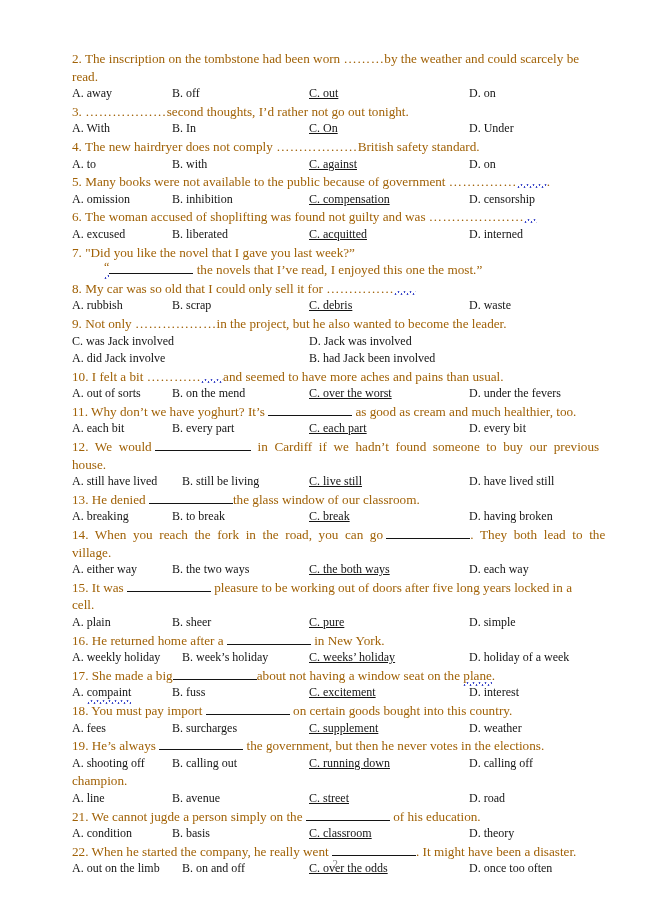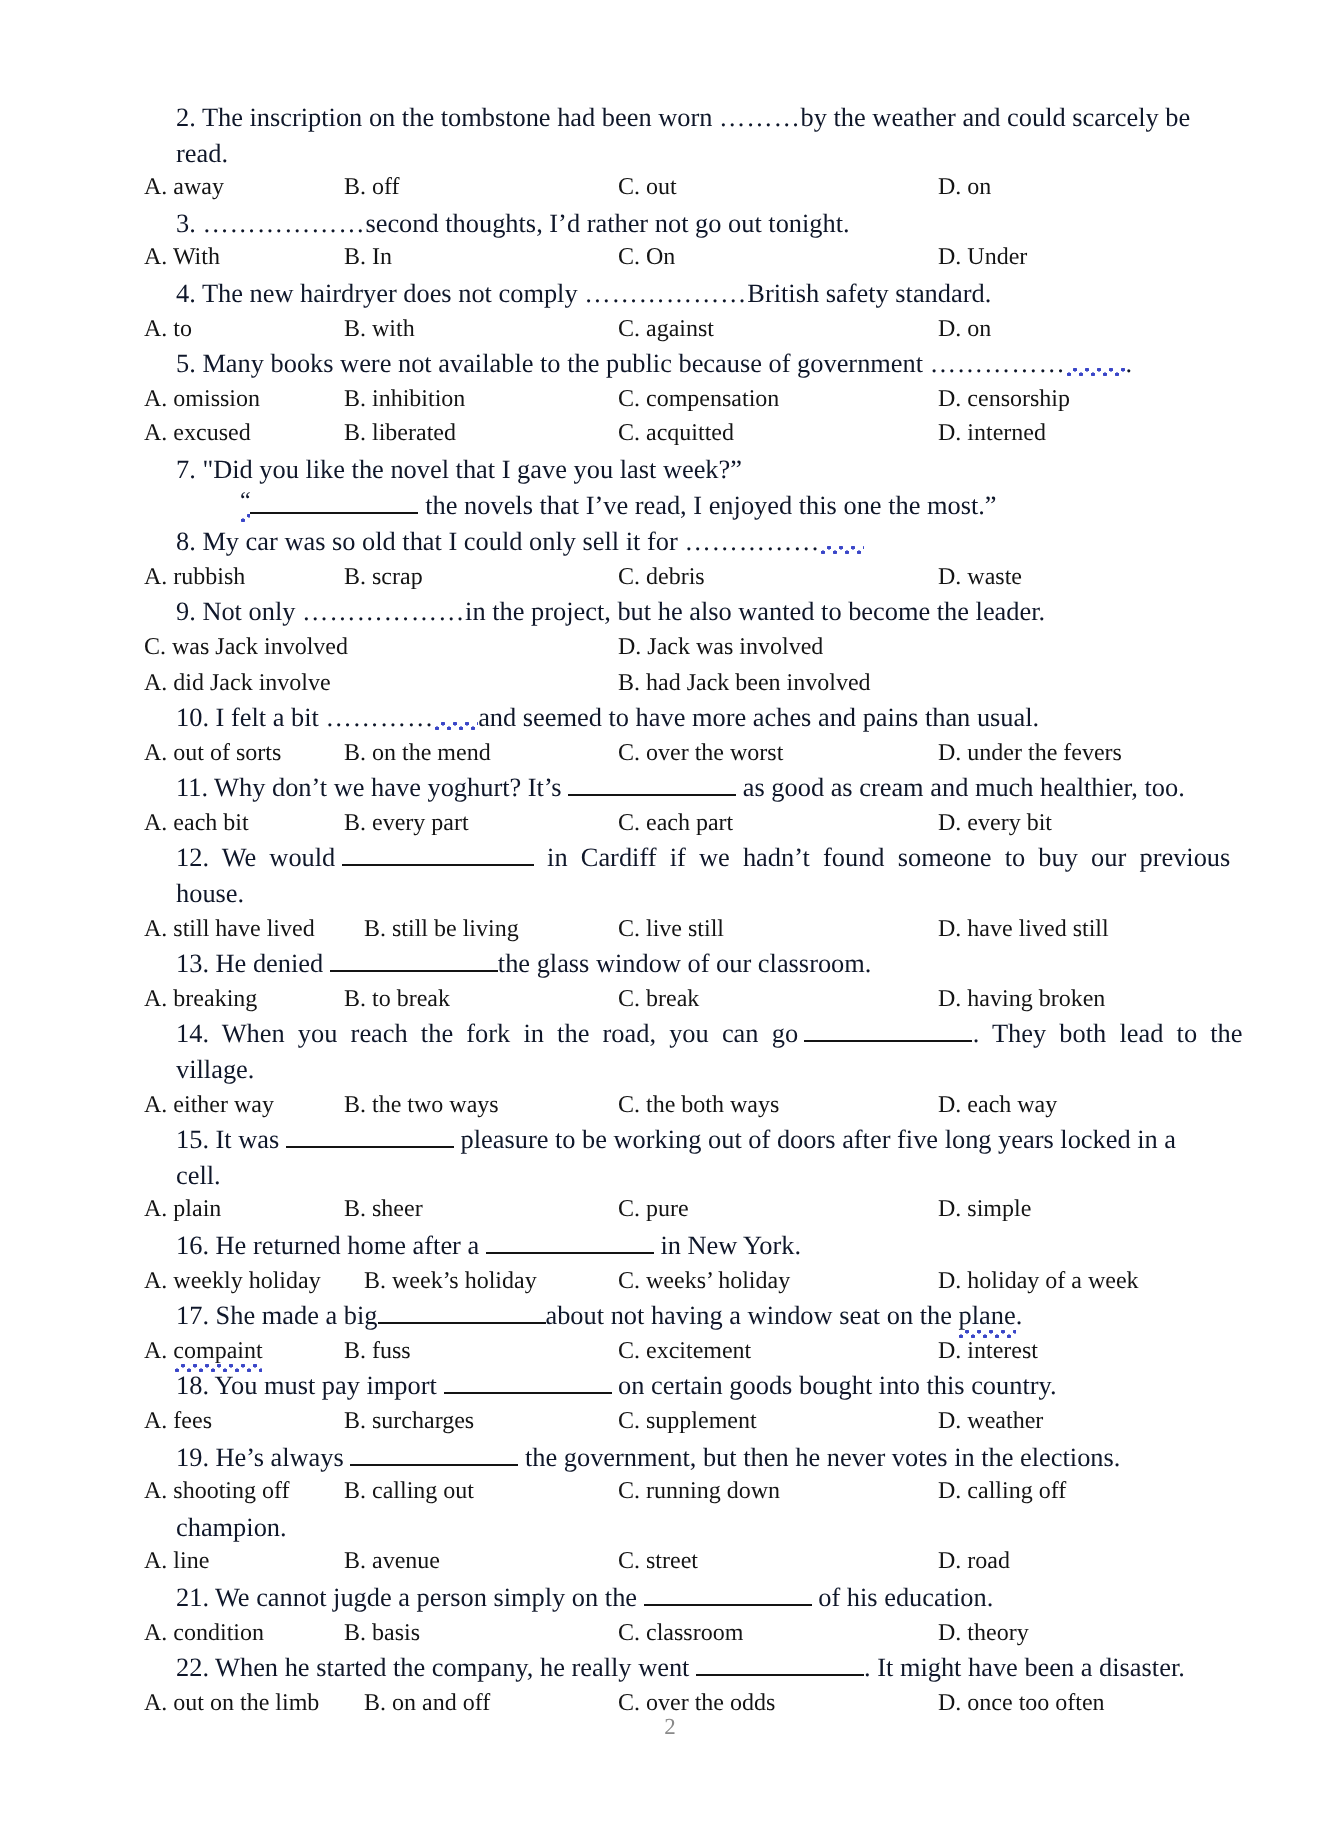--- a/index.html
+++ b/index.html
@@ -35,10 +35,9 @@
   .ln {
     font-size: 13.2px;
     line-height: 17.6px;
-    color: #0f172a;
+    color: #a16207;
     white-space: pre-wrap;
     word-spacing: 0px;
-    margin-left: 16px;
   }
 
   

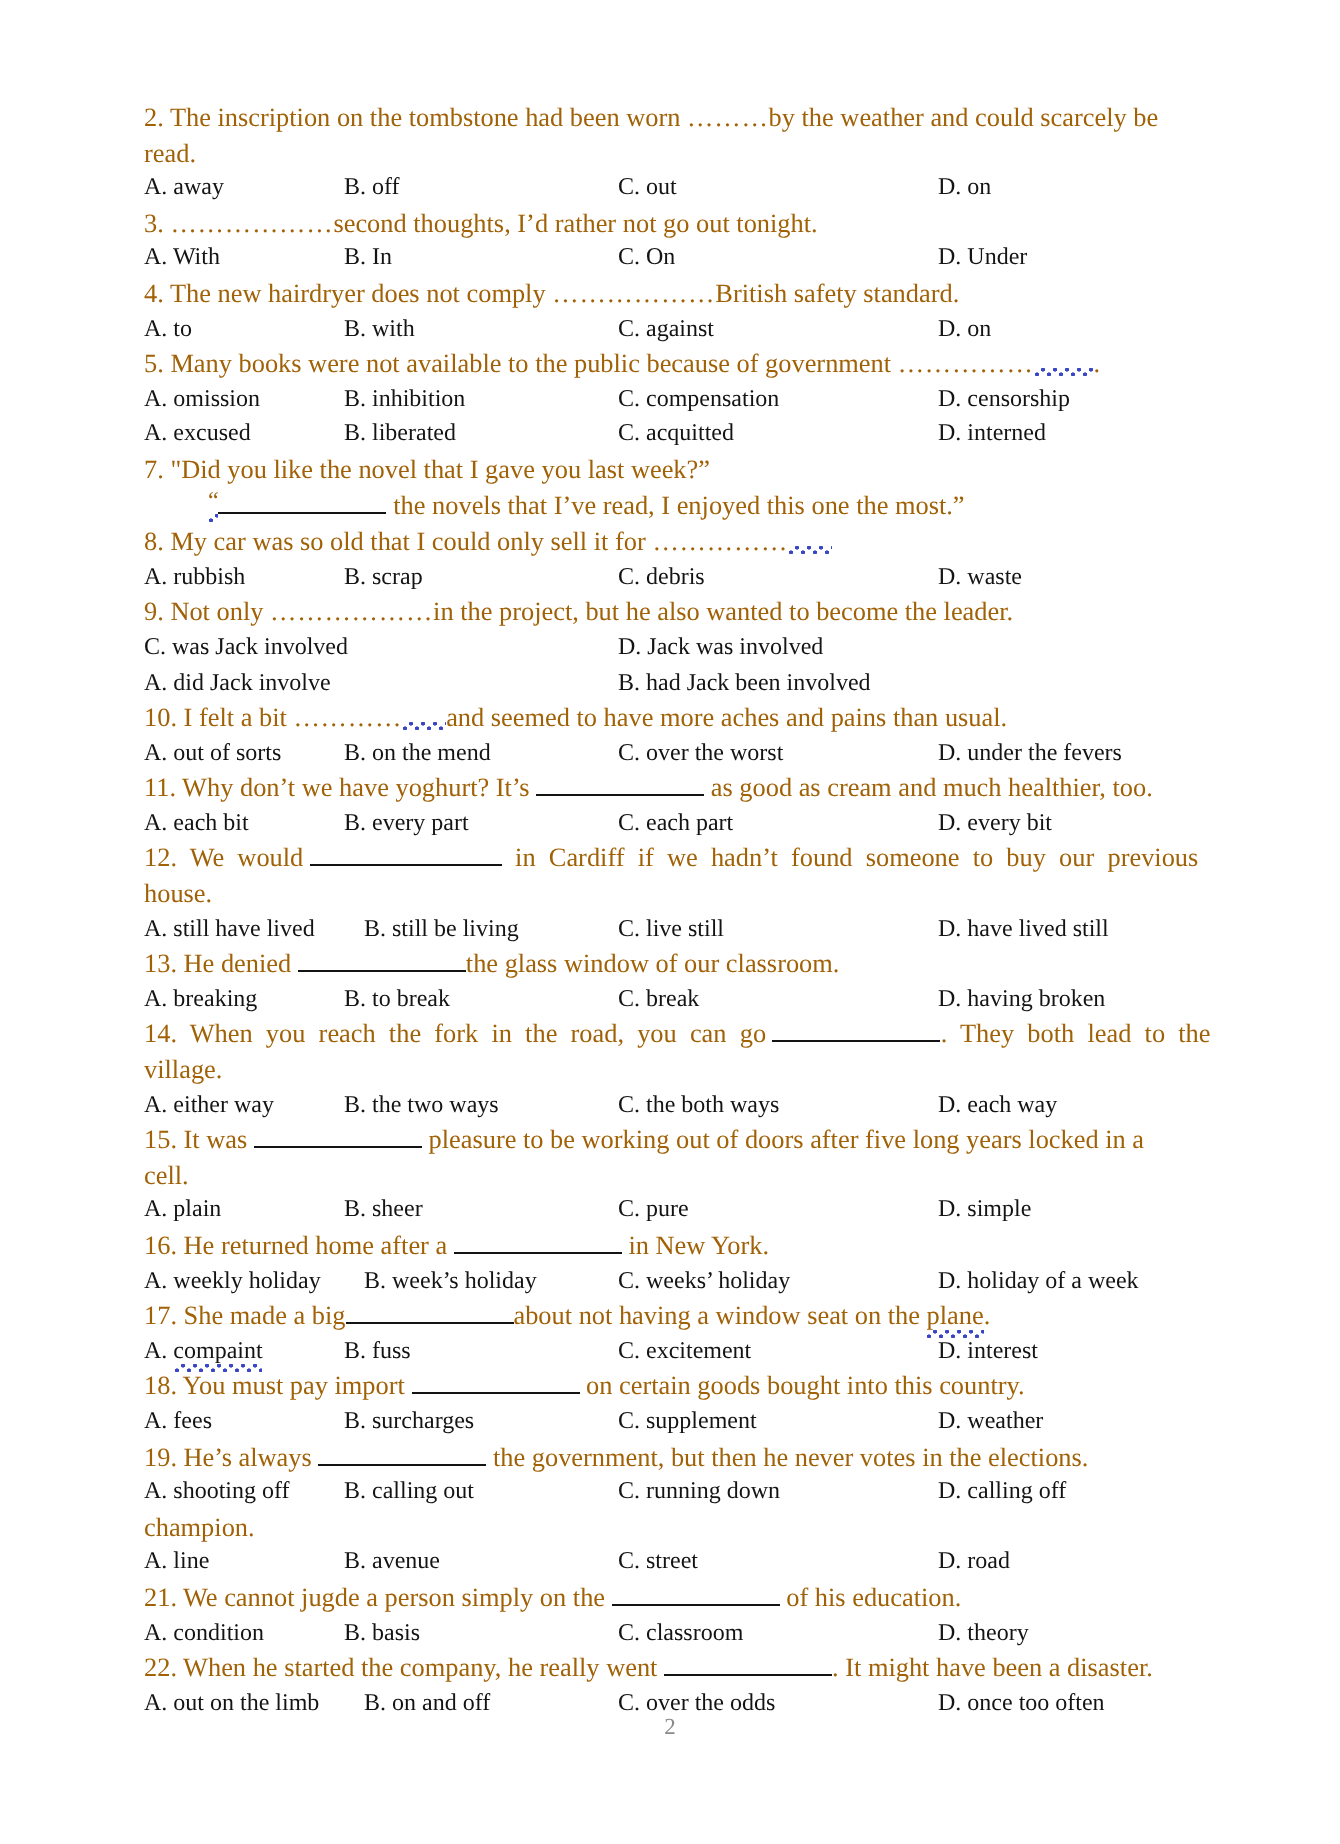--- a/index.html
+++ b/index.html
@@ -55,7 +55,7 @@
   }
   .oA { left: 0px; }
   .oB { left: 100px; }
-  .oC { left: 237px; }
+  .oC { left: 237px; text-decoration: underline; }
   .oD { left: 397px; }
 
   

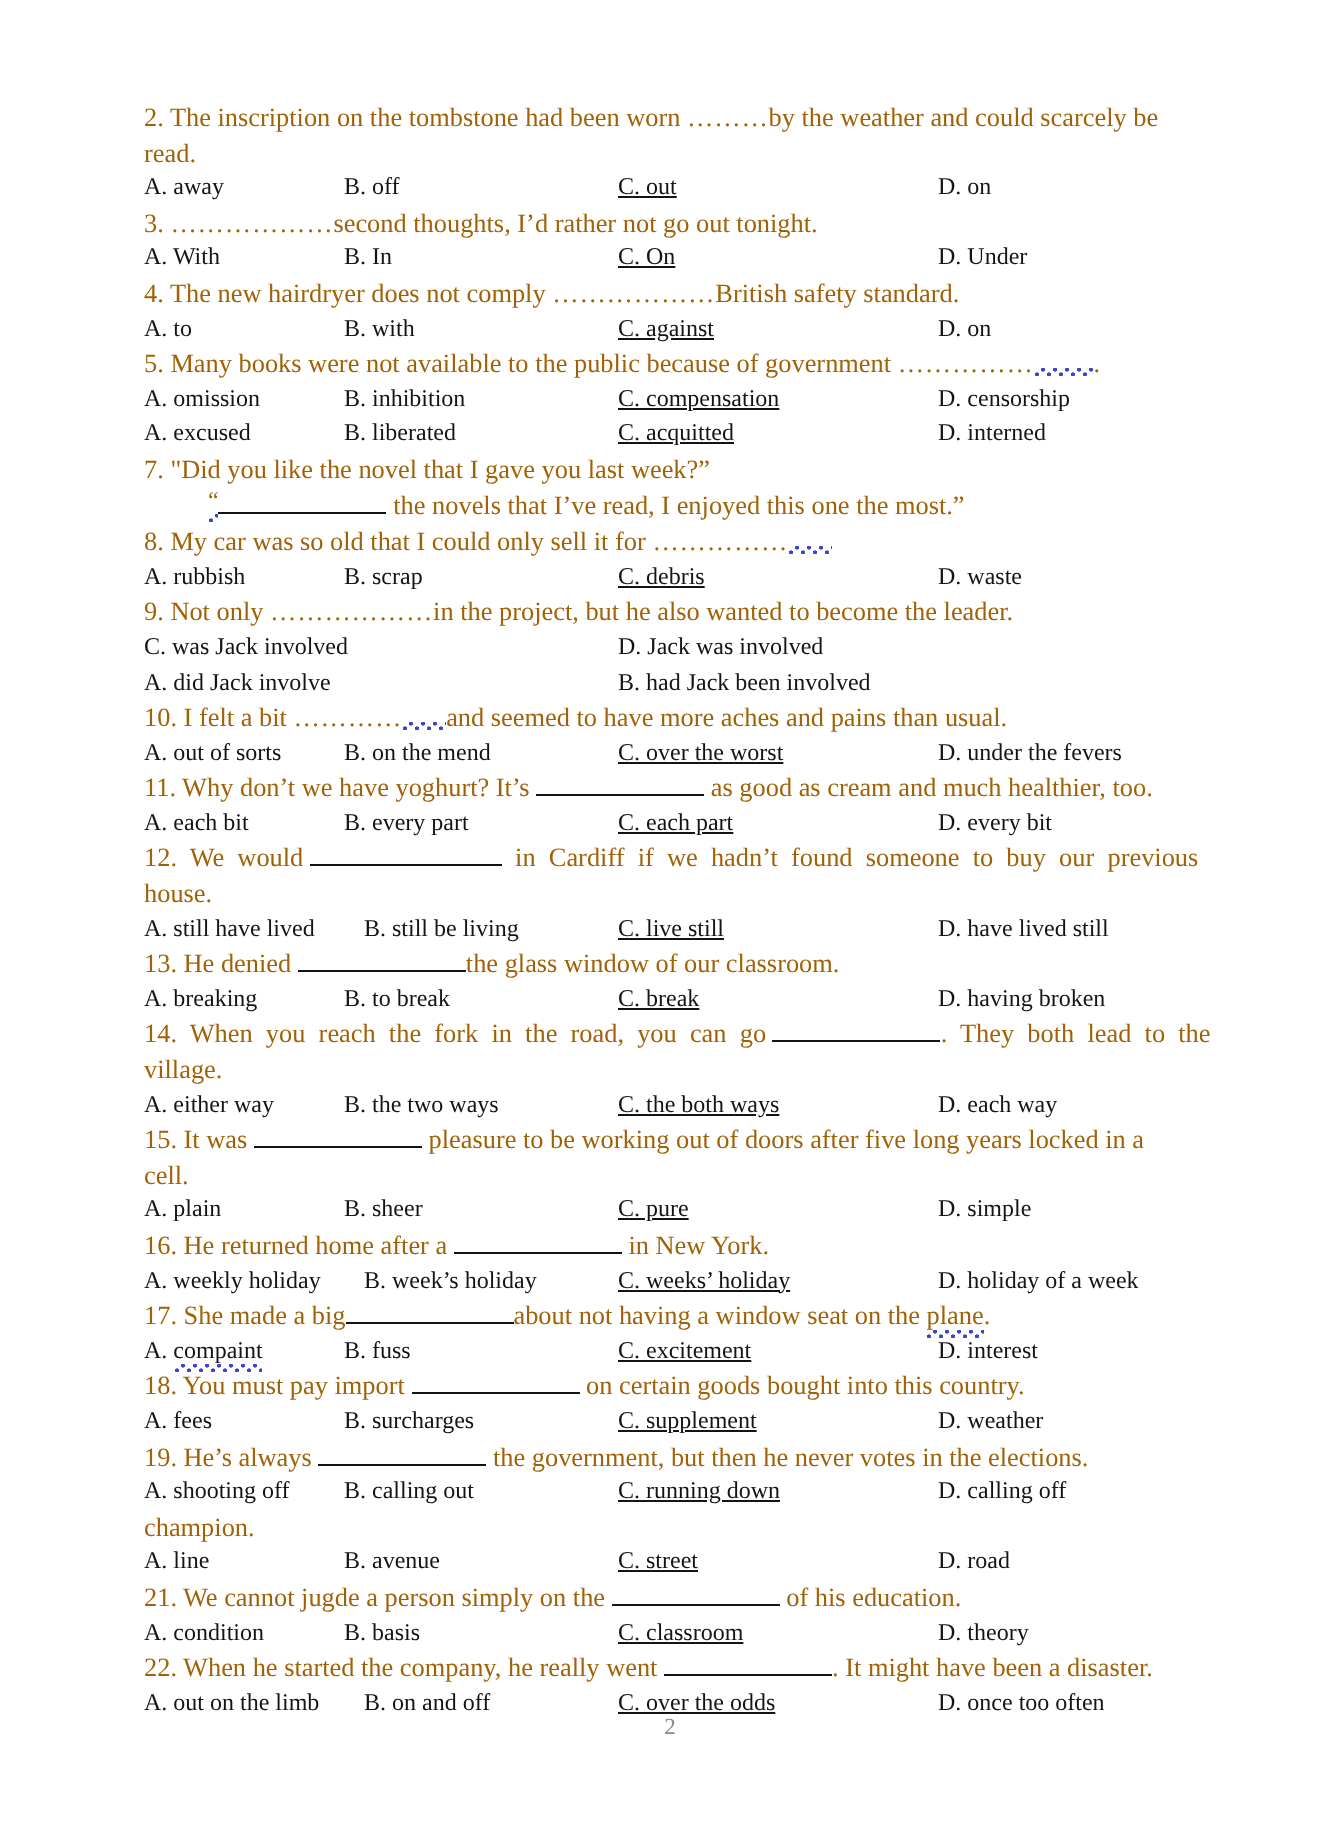--- a/index.html
+++ b/index.html
@@ -168,6 +168,7 @@
       <span class="opt oD">D. censorship</span>
     </div>
 
+    <div class="ln"><span>6. The woman accused of shoplifting was found not guilty and was </span><span class="blank-dots">…………………</span><span class="squig sq-xs"></span><span></span></div>
     <div class="opts">
       <span class="opt oA">A. excused</span>
       <span class="opt oB">B. liberated</span>

